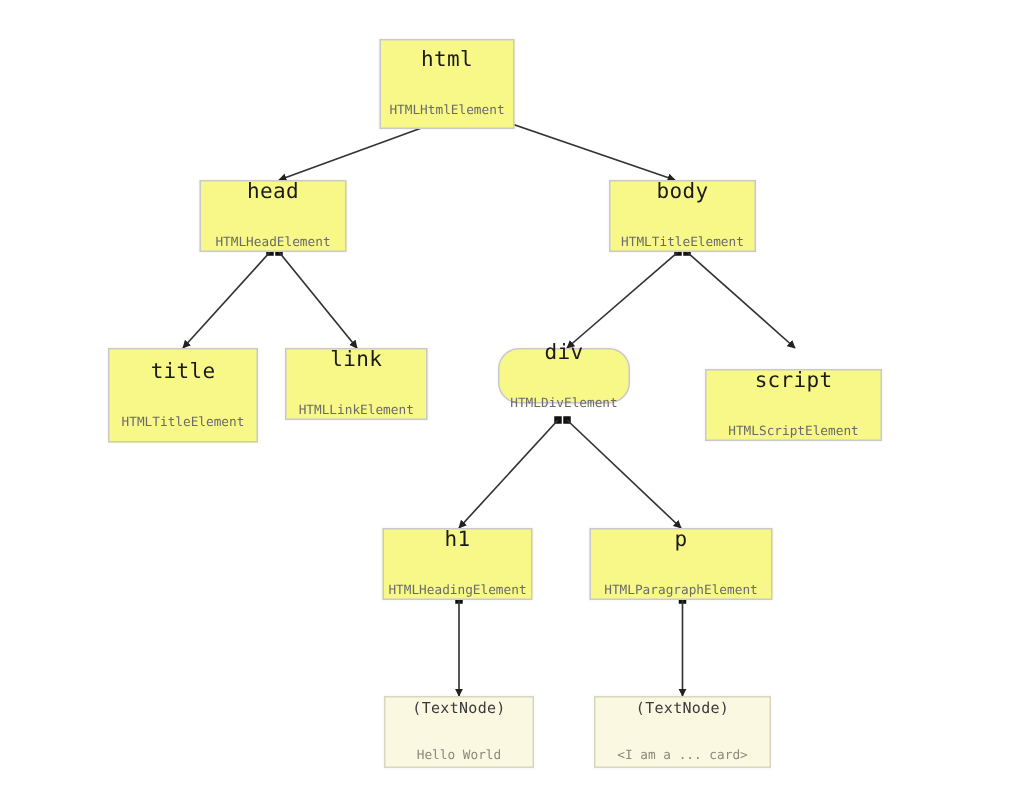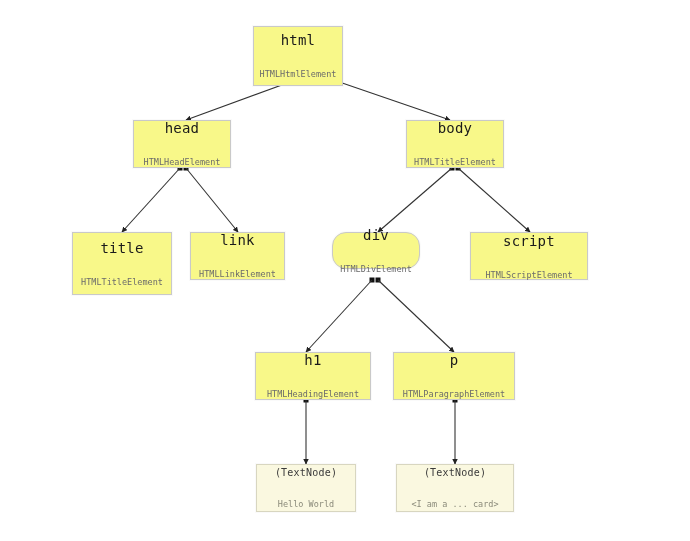--- a/index.html
+++ b/index.html
@@ -102,7 +102,7 @@
         <div class="tag">div</div>
         <div class="cls">HTMLDivElement</div>
       </div>
-      <div class="node" style="left: 470px; top: 232px; width: 118px; height: 48px; justify-content: space-between;">
+      <div class="node" style="left: 470px; top: 246px; width: 118px; height: 48px;">
         <div class="tag">script</div>
         <div class="cls">HTMLScriptElement</div>
       </div>

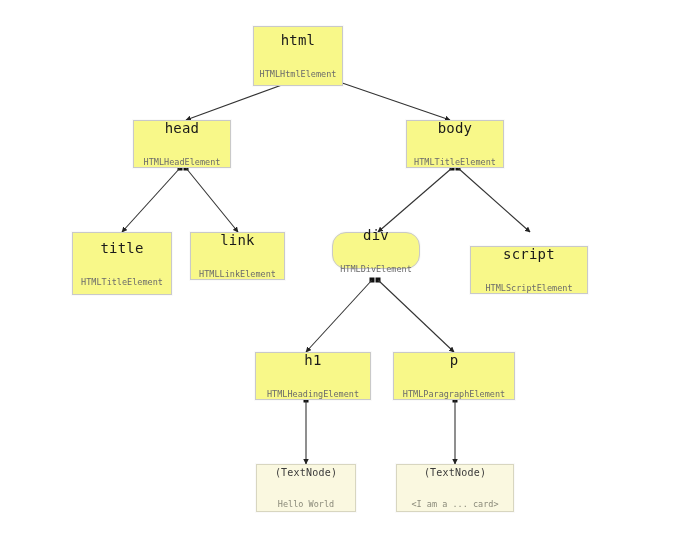--- a/index.html
+++ b/index.html
@@ -106,7 +106,7 @@
         <div class="tag">script</div>
         <div class="cls">HTMLScriptElement</div>
       </div>
-      <div class="node" style="left: 255px; top: 352px; width: 116px; height: 48px;">
+      <div class="node" style="left: 255px; top: 352px; width: 100px; height: 48px;">
         <div class="tag">h1</div>
         <div class="cls">HTMLHeadingElement</div>
       </div>

